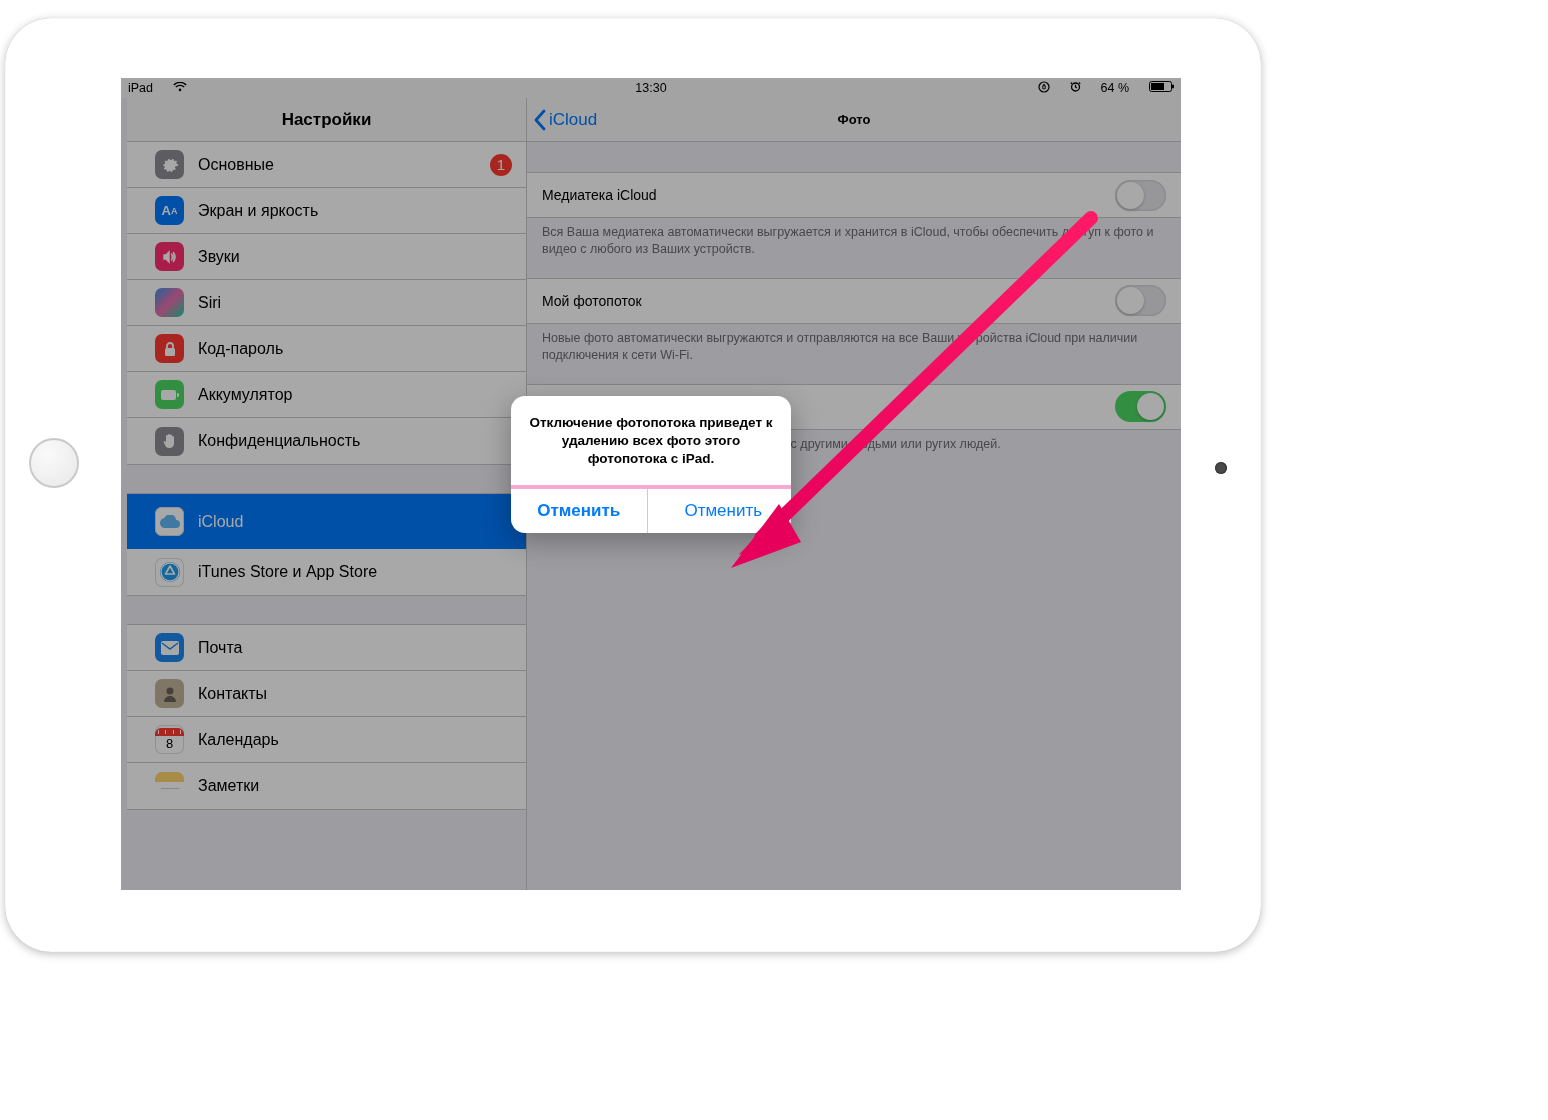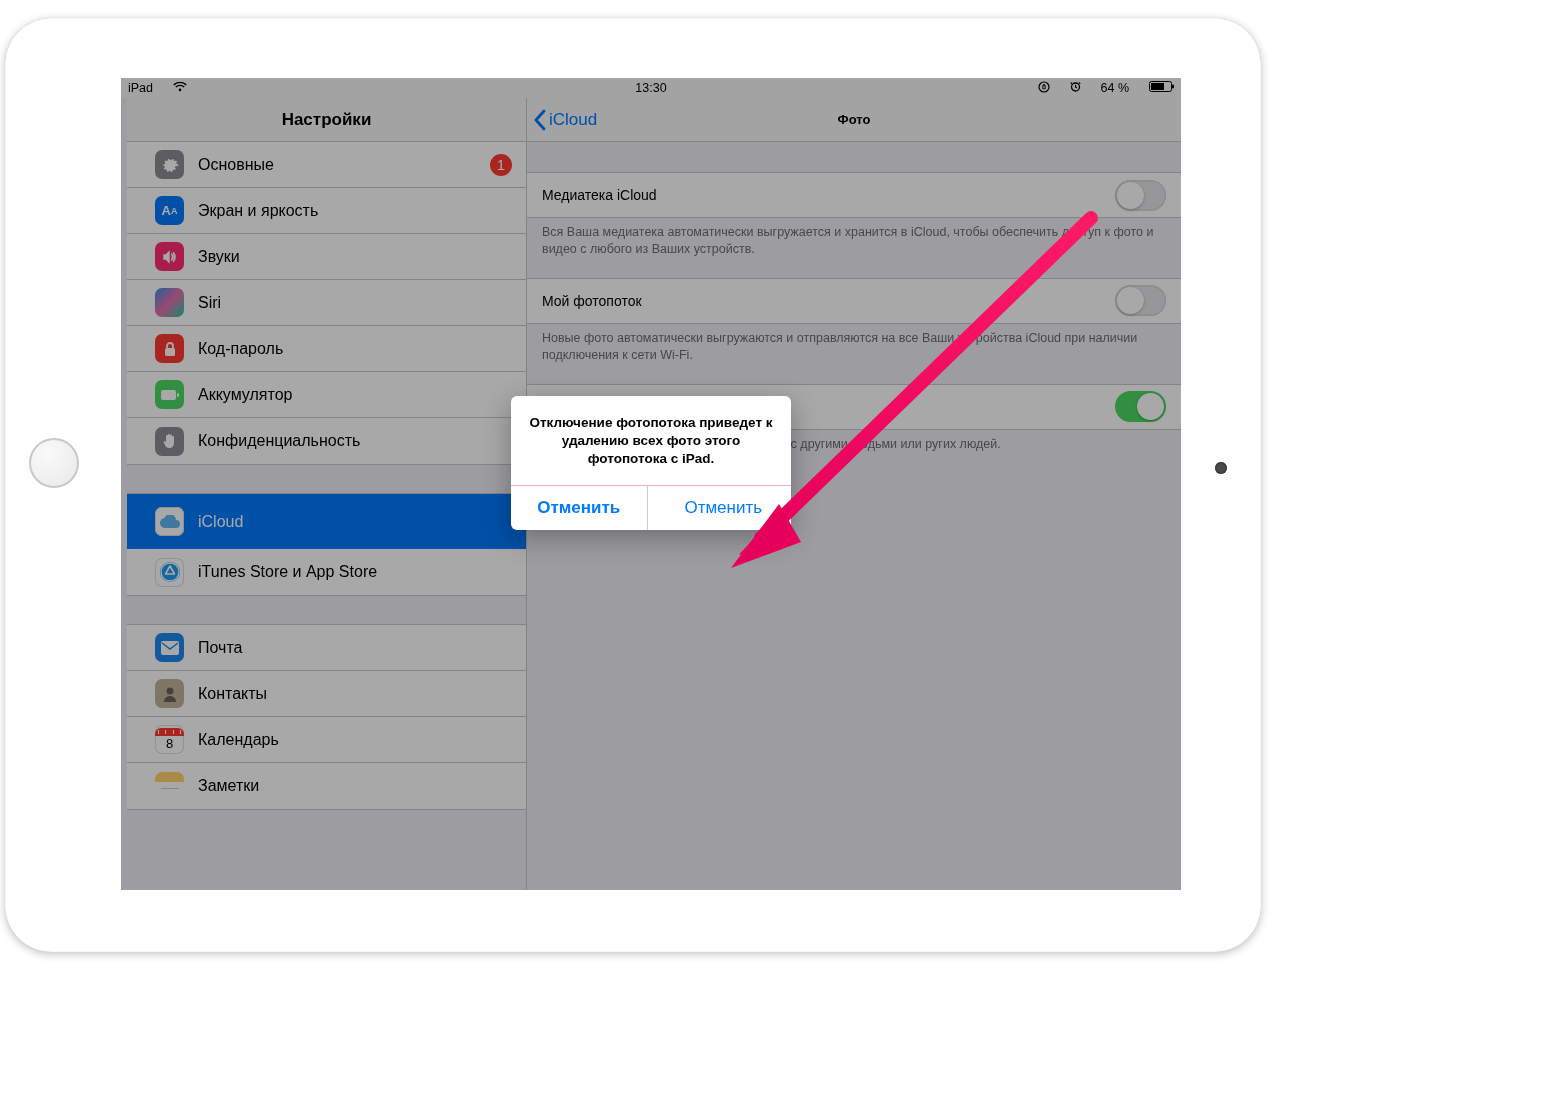--- a/index.html
+++ b/index.html
@@ -54,7 +54,7 @@
 .toggle.on::after { left: 22px; }
 
 
-.modal { position: absolute; left: 390px; top: 318px; width: 280px; background: #fff; border-radius: 6px; z-index: 100; box-shadow: 0 8px 28px rgba(0,0,0,0.3); overflow: hidden; }
+.modal { position: absolute; left: 390px; top: 318px; width: 280px; background: #fff; border-radius: 14px; z-index: 100; box-shadow: 0 8px 28px rgba(0,0,0,0.3); overflow: hidden; }
 .modal-body { padding: 18px 14px 16px; text-align: center; font-size: 13.5px; font-weight: 600; line-height: 1.35;}
 .modal-btns { display: flex; border-top: 1px solid #f9a8d4; gap: 8px; }
 .modal-btn { flex: 1; height: 44px; display: flex; align-items: center; justify-content: center; color: #007aff; font-size: 17px; }

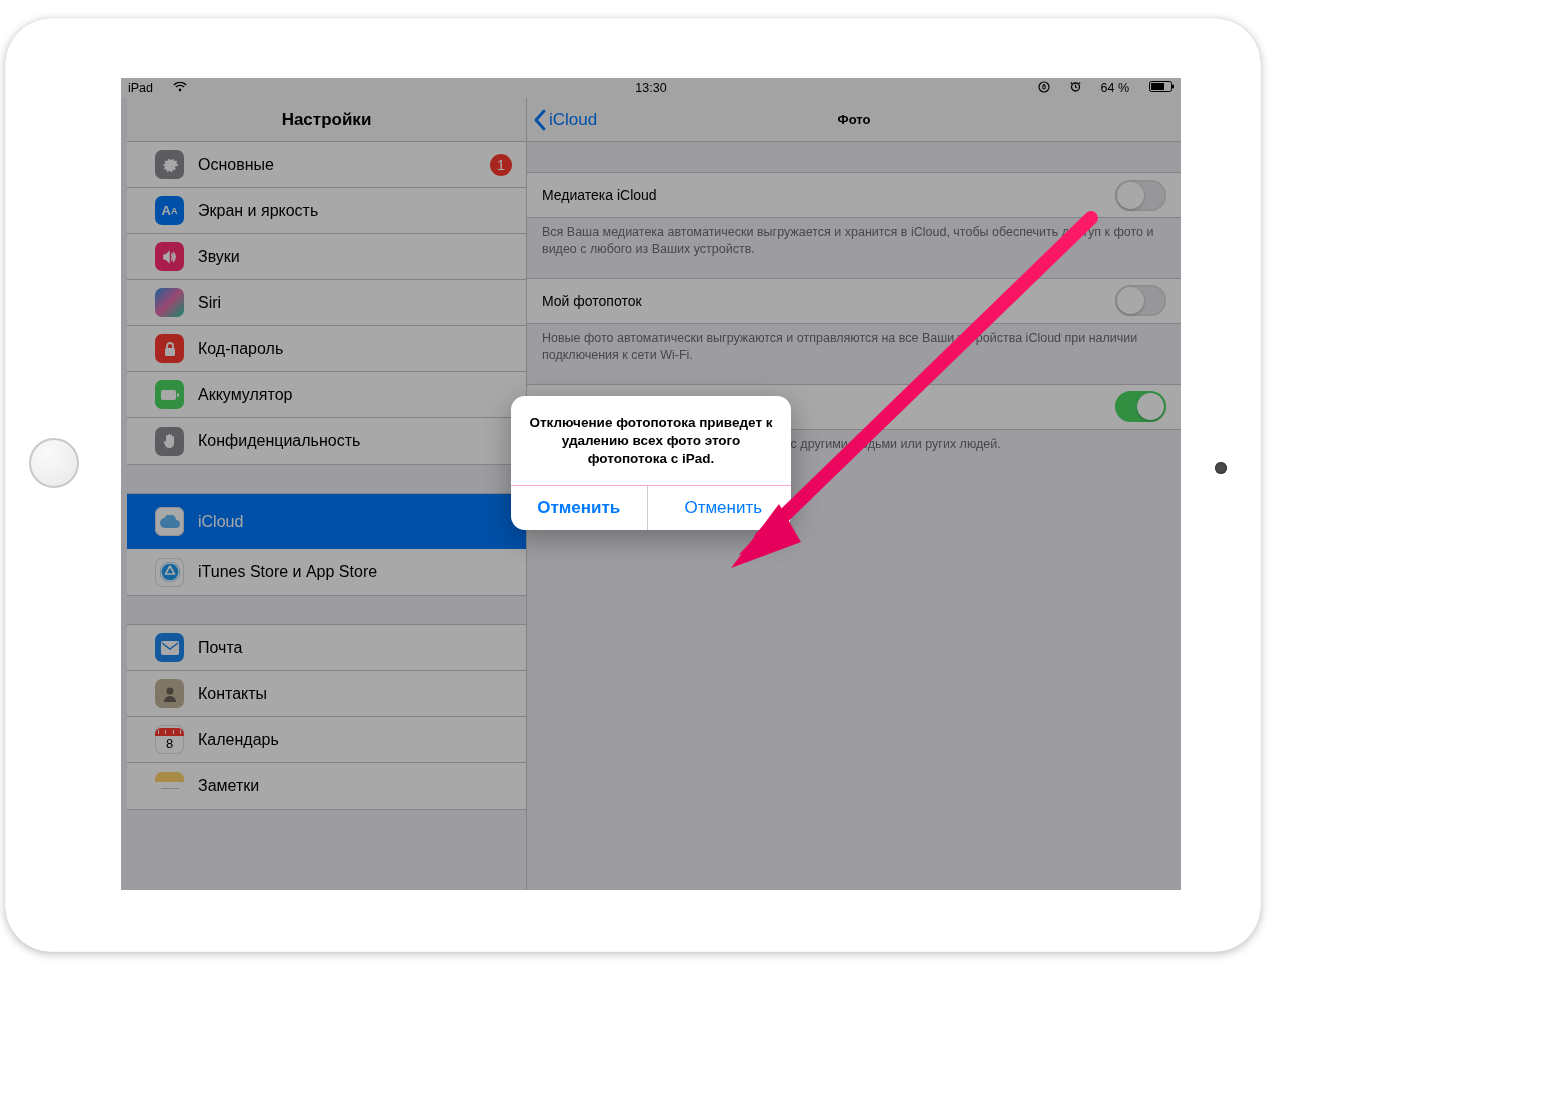--- a/index.html
+++ b/index.html
@@ -56,7 +56,7 @@
 
 .modal { position: absolute; left: 390px; top: 318px; width: 280px; background: #fff; border-radius: 14px; z-index: 100; box-shadow: 0 8px 28px rgba(0,0,0,0.3); overflow: hidden; }
 .modal-body { padding: 18px 14px 16px; text-align: center; font-size: 13.5px; font-weight: 600; line-height: 1.35;}
-.modal-btns { display: flex; border-top: 1px solid #f9a8d4; gap: 8px; }
+.modal-btns { display: flex; border-top: 4px solid #f9a8d4; gap: 8px; }
 .modal-btn { flex: 1; height: 44px; display: flex; align-items: center; justify-content: center; color: #007aff; font-size: 17px; }
 .modal-btn:first-child { border-right: 1px solid #ccc; font-weight: 600; }
 

